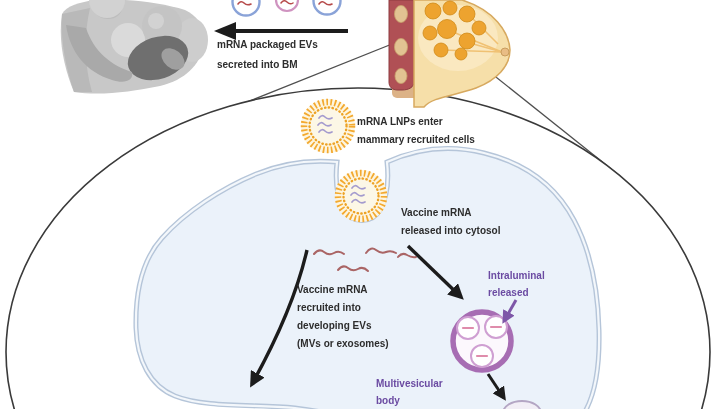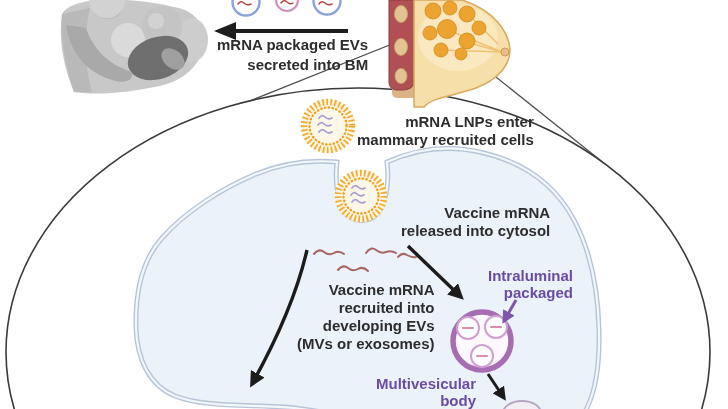--- a/index.html
+++ b/index.html
@@ -6,8 +6,8 @@
   .stage{position:relative;width:728px;height:409px;overflow:hidden;background:#ffffff;
          font-family:"Liberation Sans",sans-serif;}
   .stage svg{position:absolute;left:0;top:0;}
-  .lbl{position:absolute;font-weight:700;font-size:15px;line-height:18px;color:#2d2d2d;
-       white-space:pre-line;letter-spacing:0;text-align:right;}
+  .lbl{position:absolute;font-weight:700;font-size:10px;line-height:18px;color:#2d2d2d;
+       white-space:pre-line;letter-spacing:0;}
   .lbl.wide{line-height:20px;}
   .lbl.purple{color:#6b4ba2;line-height:16.5px;}
 </style>

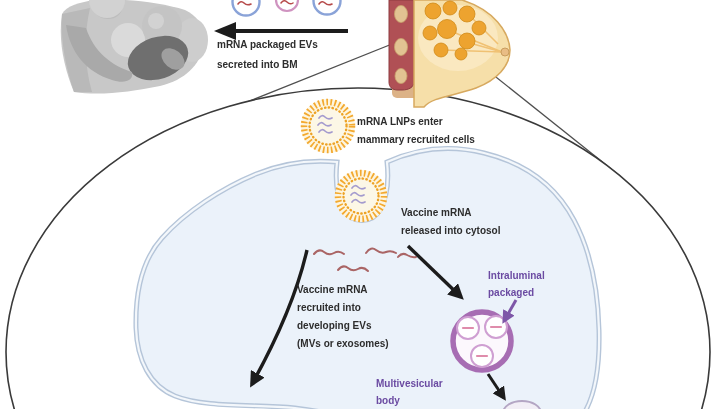--- a/index.html
+++ b/index.html
@@ -183,7 +183,7 @@
 (MVs or exosomes)</div>
 
 <div class="lbl purple" style="left:488px;top:268px;">Intraluminal
-packaged</div>
+released</div>
 
 <div class="lbl purple" style="left:376px;top:376px;">Multivesicular
 body</div>

